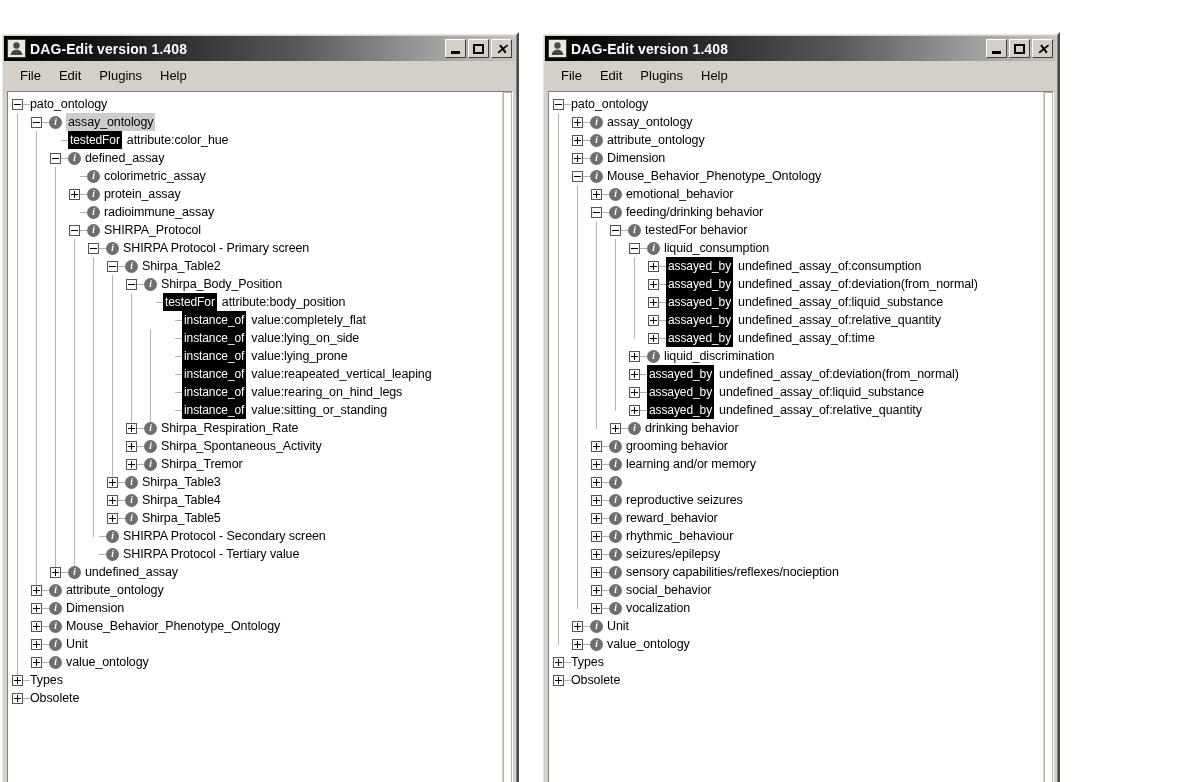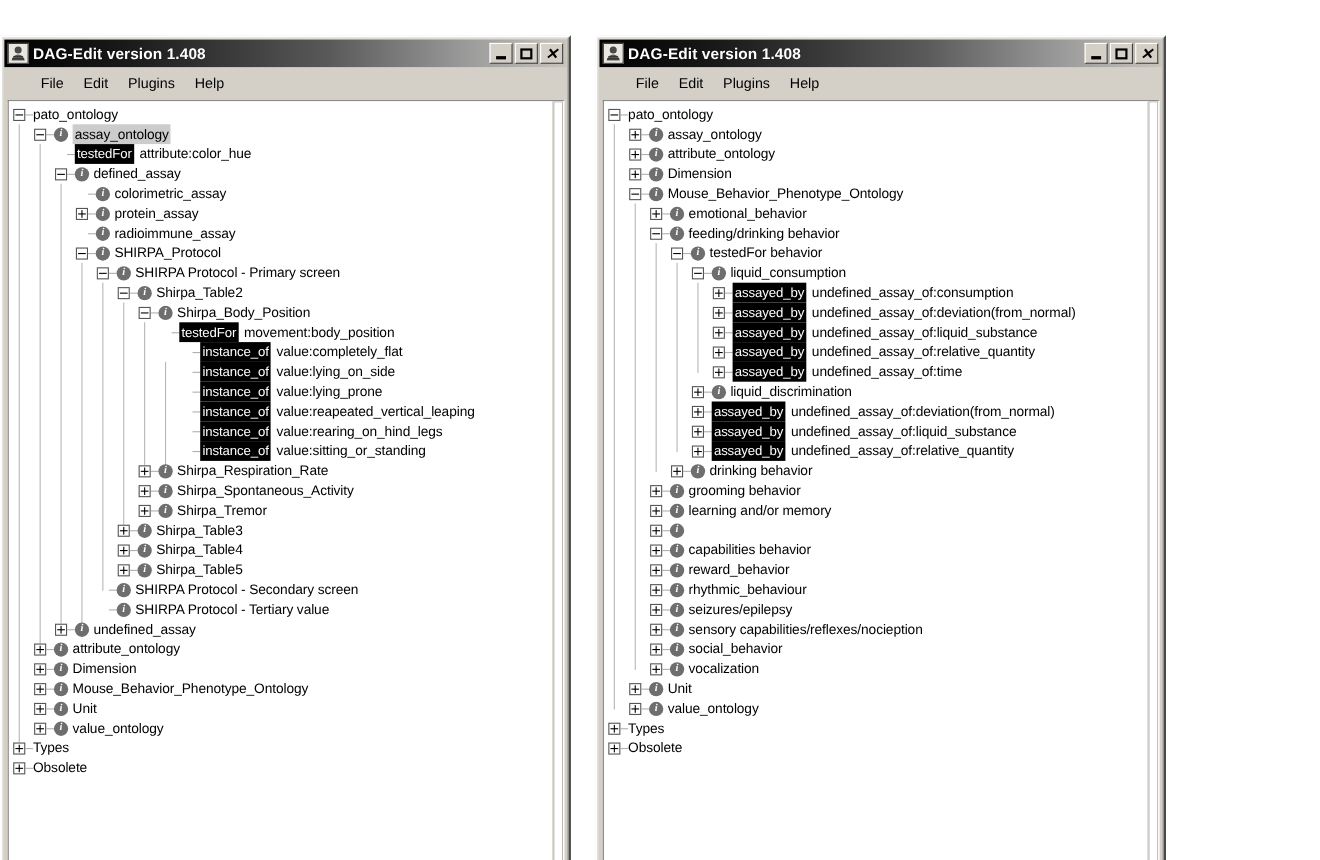--- a/index.html
+++ b/index.html
@@ -119,7 +119,7 @@
     background: #d4d0c8;
     display: flex;
     align-items: center;
-    padding-left: 24px;
+    padding-left: 7px;
     box-sizing: border-box;
   }
   .menu-item {

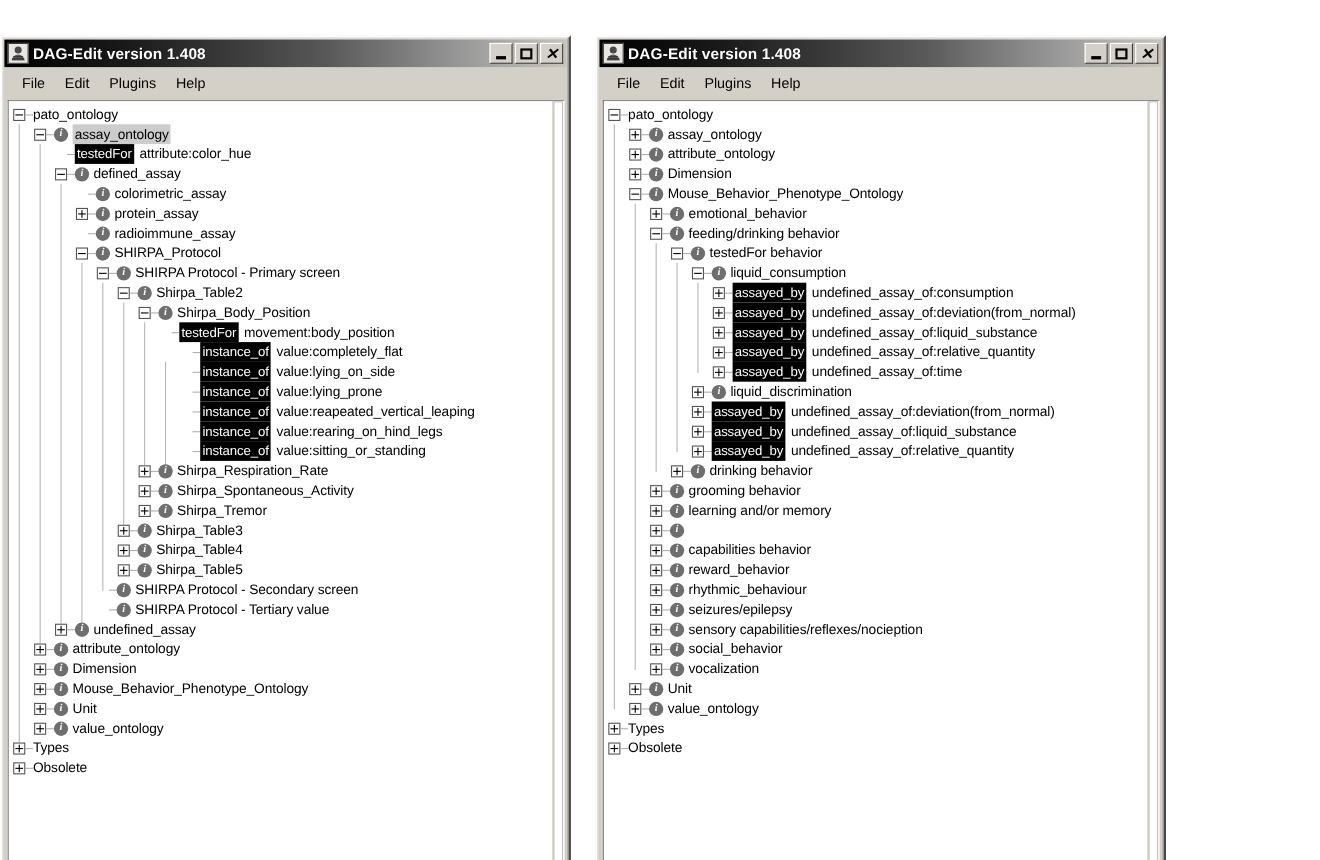--- a/index.html
+++ b/index.html
@@ -394,7 +394,7 @@
               <span class="toggle none"></span>
               <span class="hline" style="width: 7px;"></span>
               <span class="reltag">testedFor</span>
-              <span class="label">movement:body_position</span>
+              <span class="label">attribute:body_position</span>
             </div>
             <div class="row">
               <span class="indent" style="width: 156px;"></span>

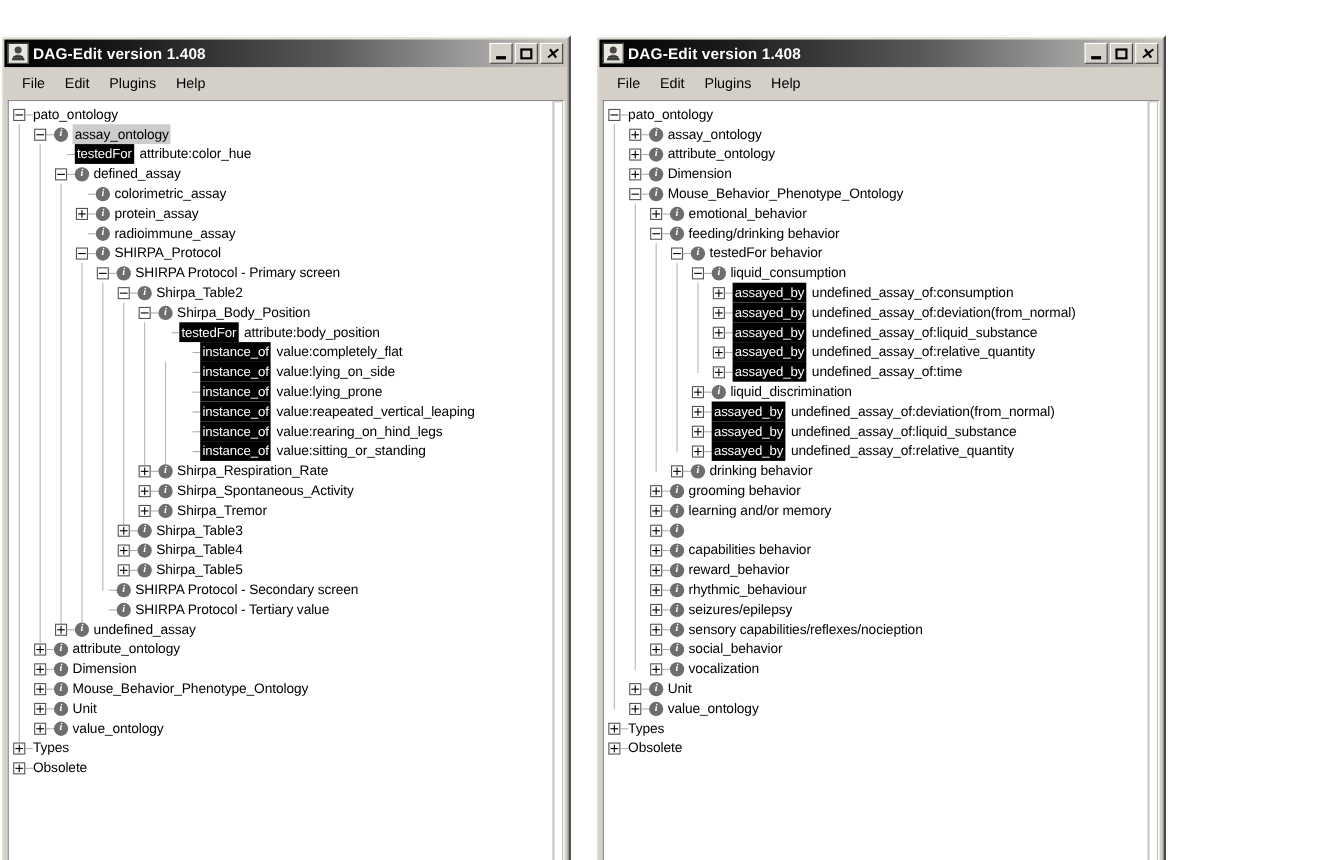--- a/index.html
+++ b/index.html
@@ -757,7 +757,7 @@
               <span class="toggle plus"></span>
               <span class="hline" style="width: 7px;"></span>
               <span class="infoicon">i</span>
-              <span class="label">capabilities behavior</span>
+              <span class="label">reproductive seizures</span>
             </div>
             <div class="row">
               <span class="indent" style="width: 42px;"></span>

